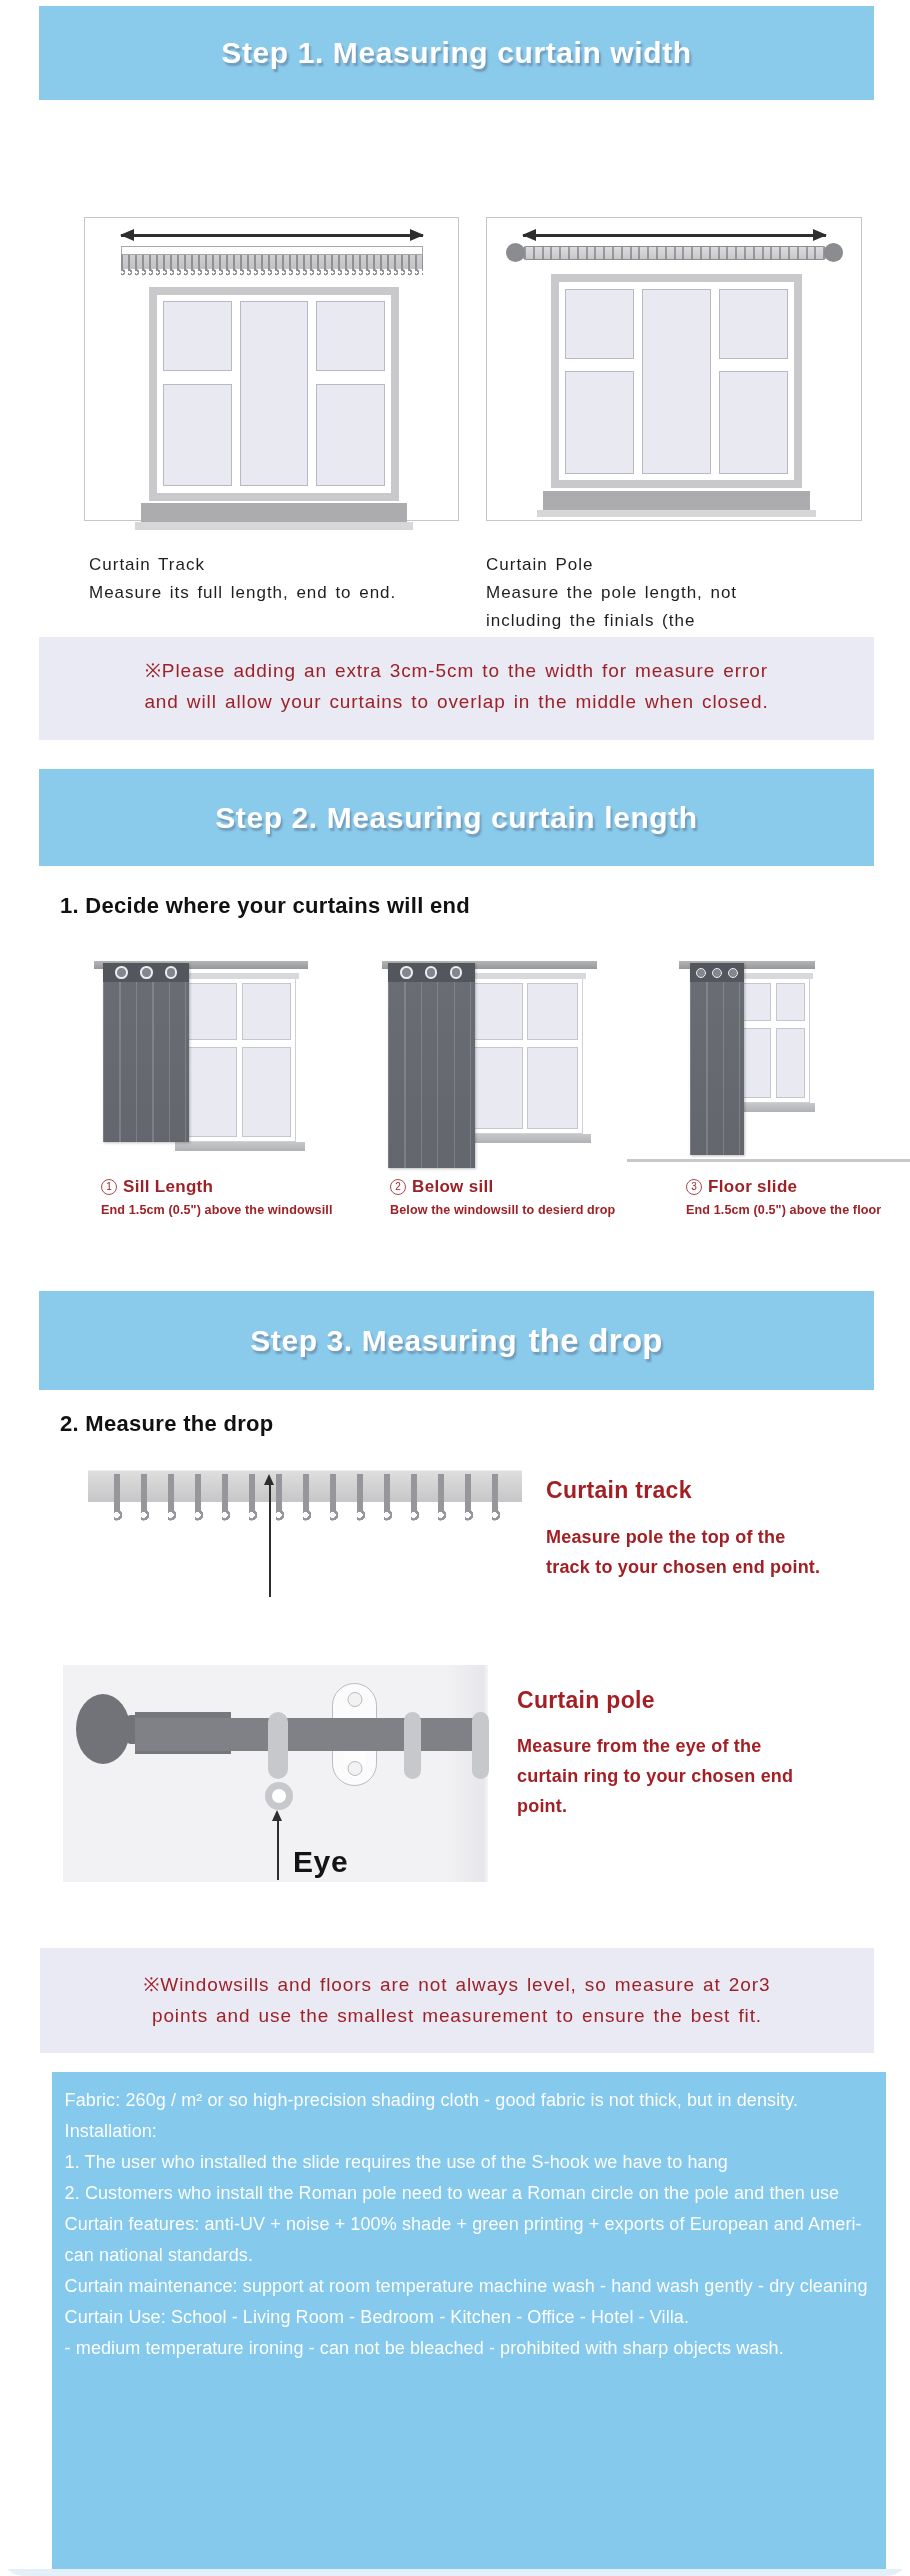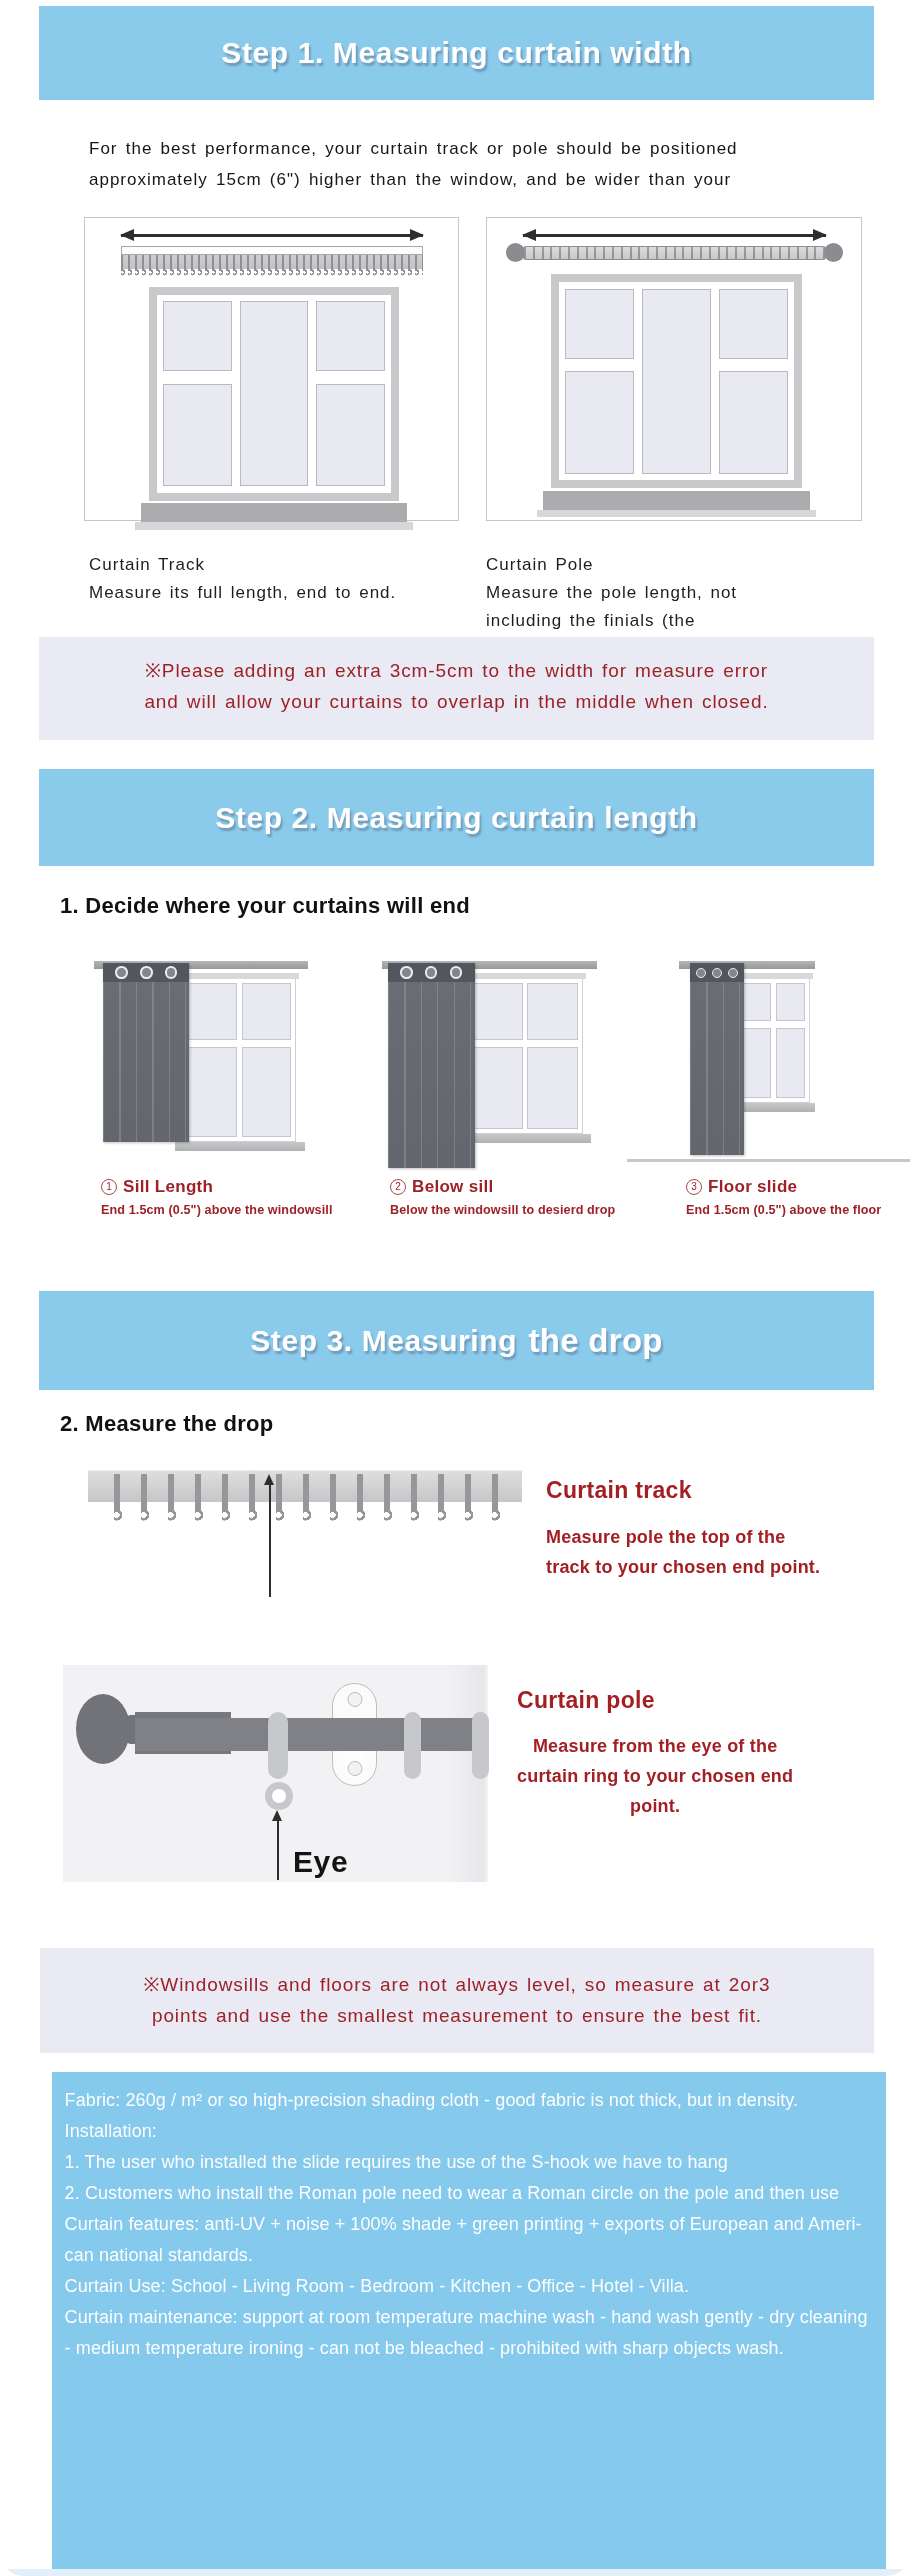--- a/index.html
+++ b/index.html
@@ -176,10 +176,6 @@
     <span>Step 1. Measuring curtain width</span>
   </div>
 
-  <div class="intro">
-    <div>For the best performance, your curtain track or pole should be positioned</div>
-    <div>approximately 15cm (6") higher than the window, and be wider than your</div>
-  </div>
 
   <div class="winbox" id="wb1">
     <div class="illus">

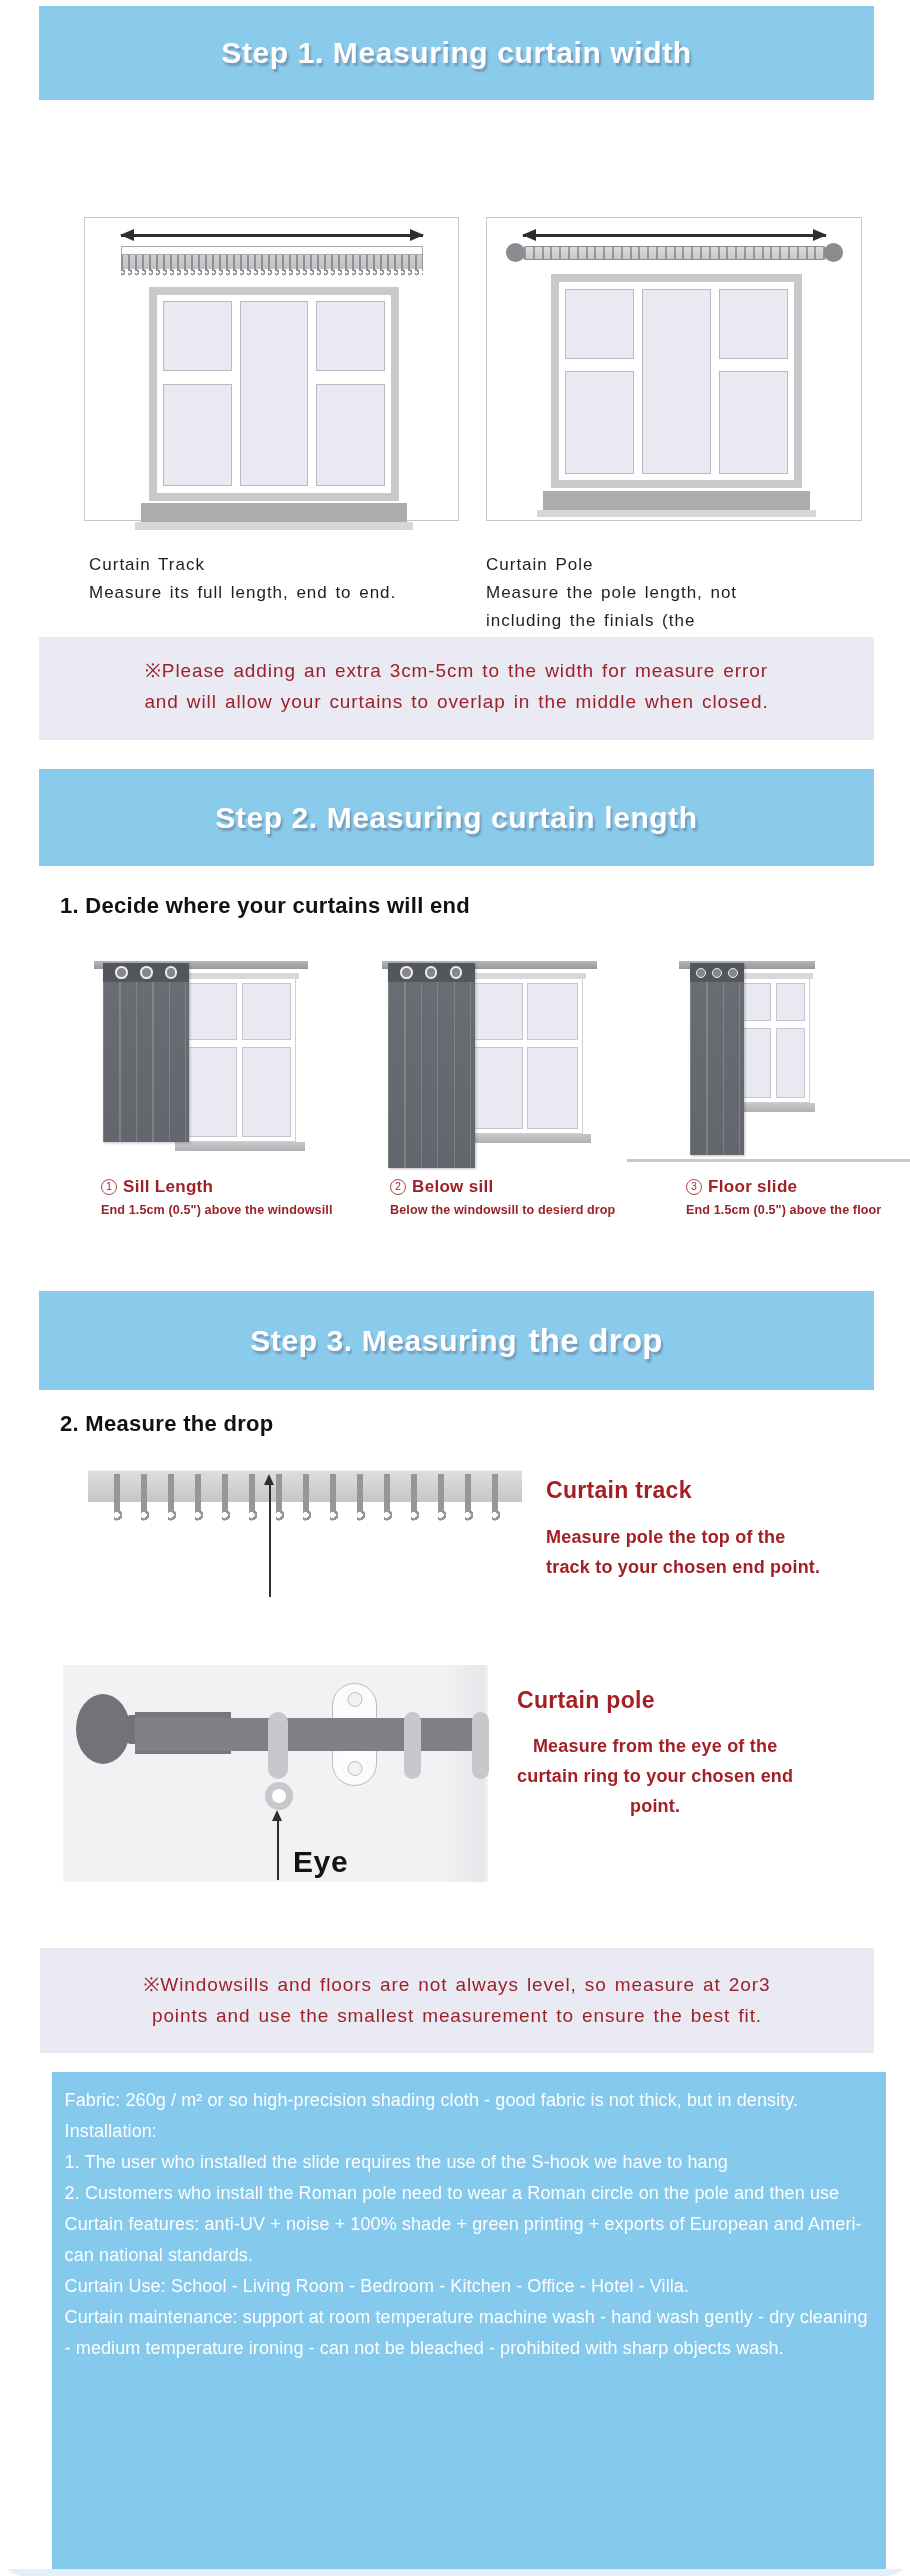--- a/index.html
+++ b/index.html
@@ -133,7 +133,7 @@
   #tt2{left:517px;top:1687px;}
   .rpara{position:absolute;font-size:18px;font-weight:bold;color:#A31F24;line-height:30px;letter-spacing:0.2px;}
   #tp1{left:546px;top:1522px;}
-  #tp2{left:517px;top:1731px;text-align:center;}
+  #tp2{left:517px;top:1731px;}
 
   
   .bpole{position:absolute;left:63px;top:1665px;width:425px;height:217px;

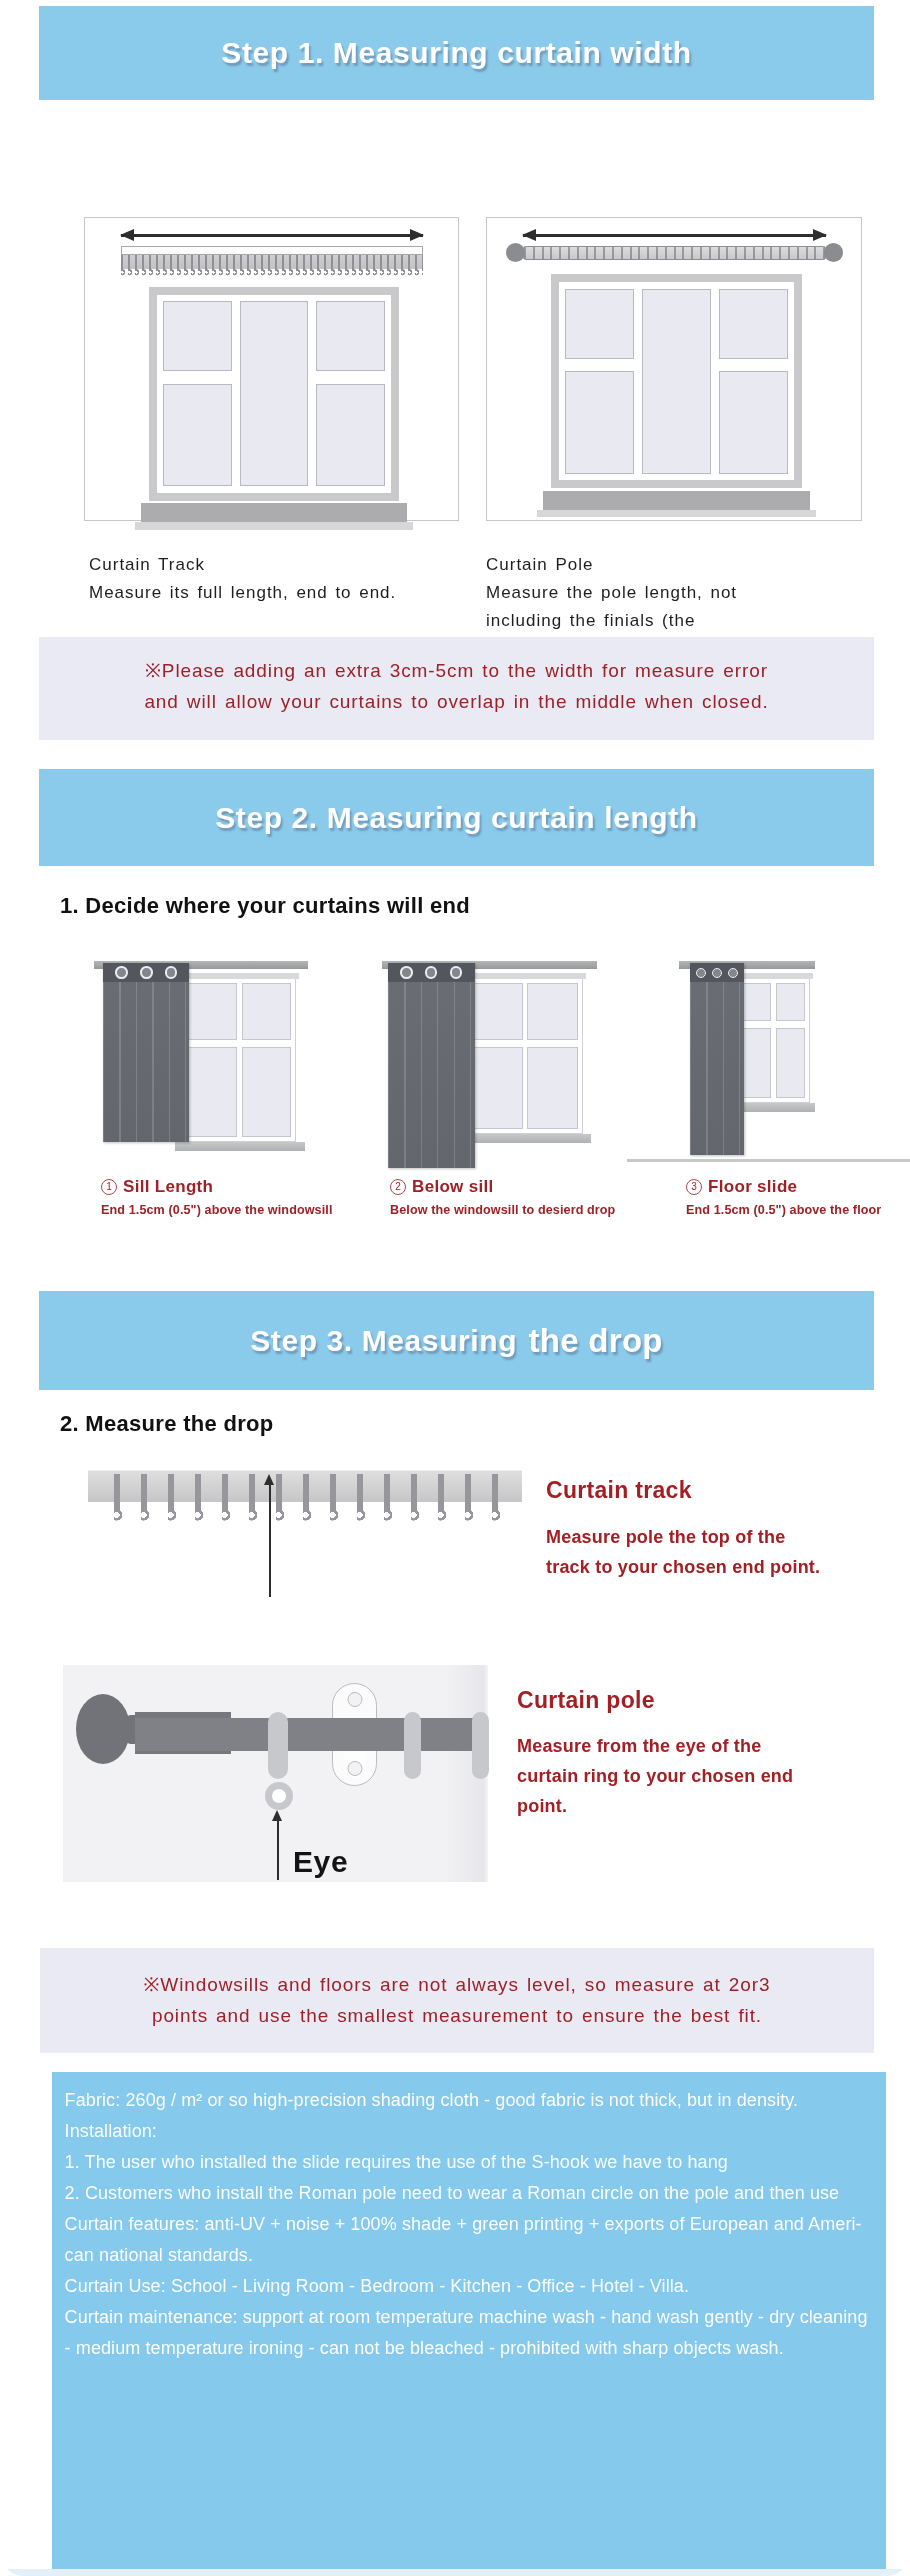--- a/index.html
+++ b/index.html
@@ -390,8 +390,8 @@
     <div class="ln">2. Customers who install the Roman pole need to wear a Roman circle on the pole and then use</div>
     <div class="ln">Curtain features: anti-UV + noise + 100% shade + green printing + exports of European and Ameri-</div>
     <div class="ln">can national standards.</div>
+    <div class="ln">Curtain maintenance: support at room temperature machine wash - hand wash gently - dry cleaning</div>
     <div class="ln">Curtain Use: School - Living Room - Bedroom - Kitchen - Office - Hotel - Villa.</div>
-    <div class="ln">Curtain maintenance: support at room temperature machine wash - hand wash gently - dry cleaning</div>
     <div class="ln">- medium temperature ironing - can not be bleached - prohibited with sharp objects wash.</div>
   </div>
 

